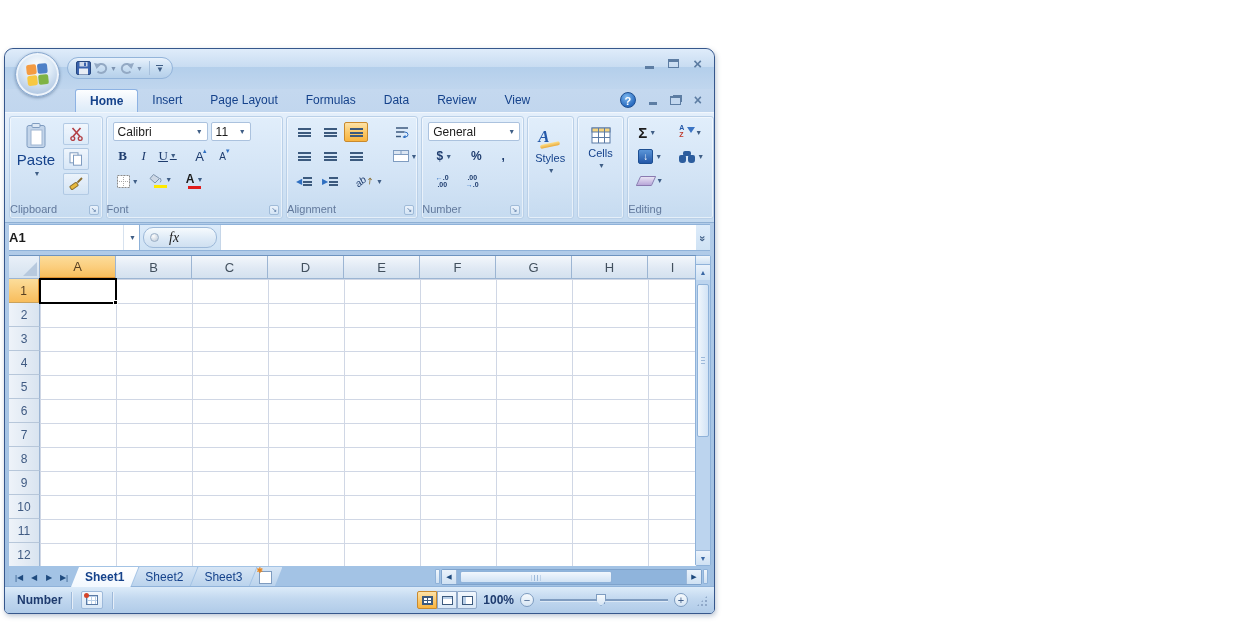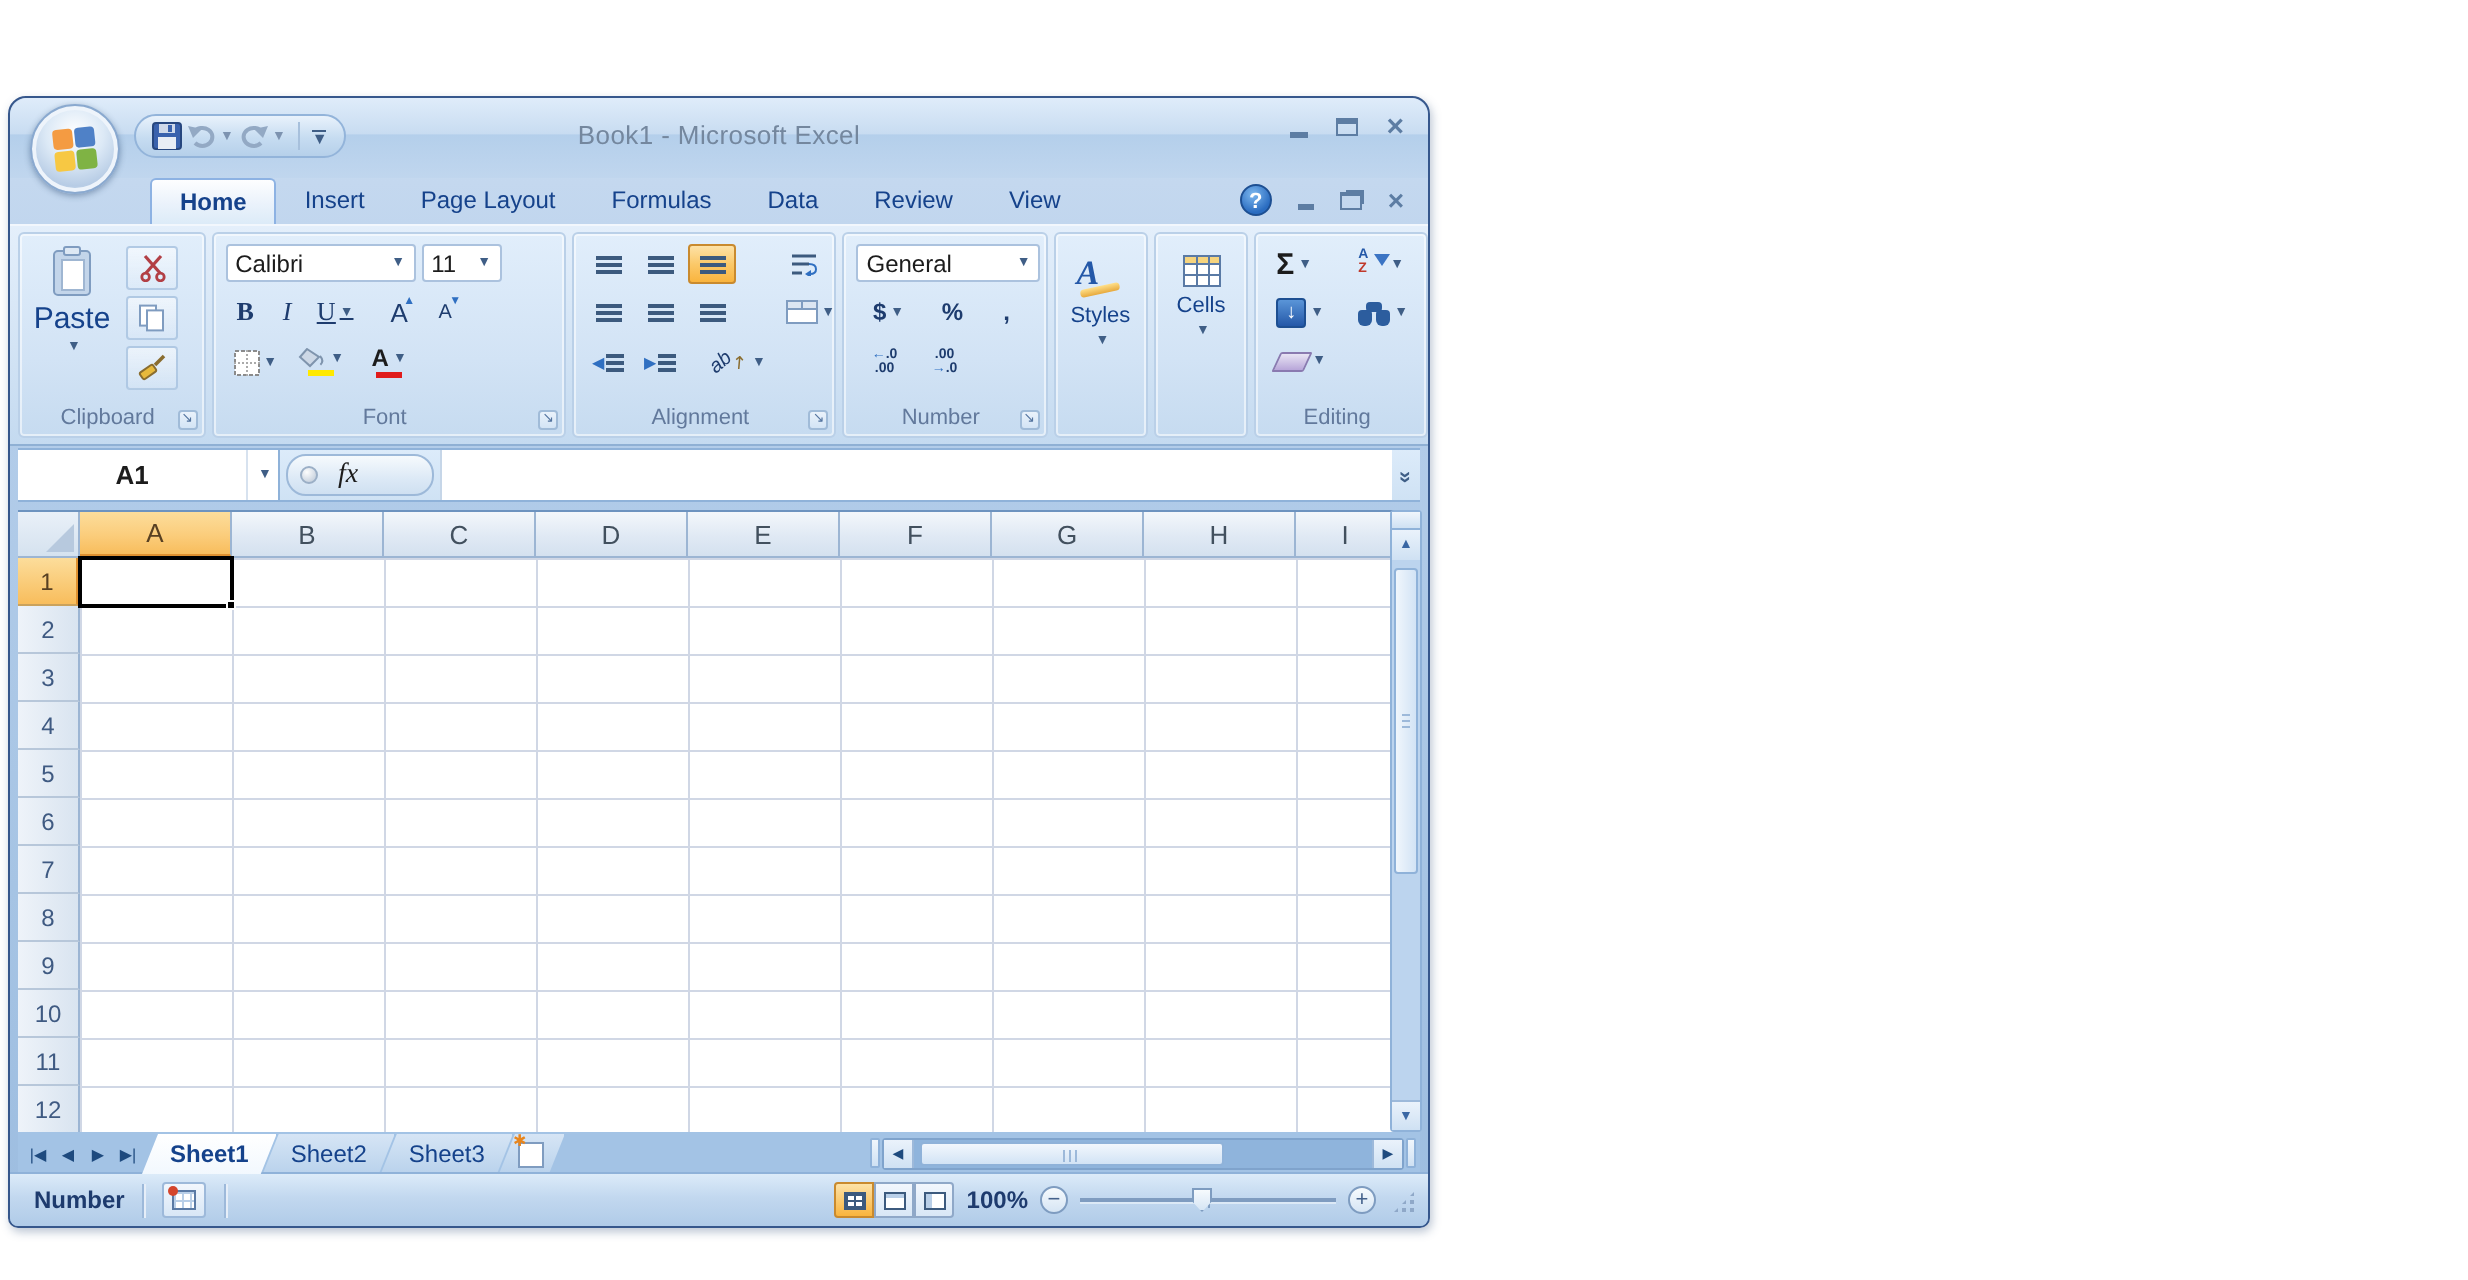--- a/index.html
+++ b/index.html
@@ -289,7 +289,6 @@
       <span class="qat-sep"></span>
       <span class="qat-more"><span class="bar"></span>▼</span>
     </div>
-    <div class="title-text">Book1 - Microsoft Excel</div>
     <div class="win-controls">
       <span class="wc wc-min"></span>
       <span class="wc wc-max"></span>

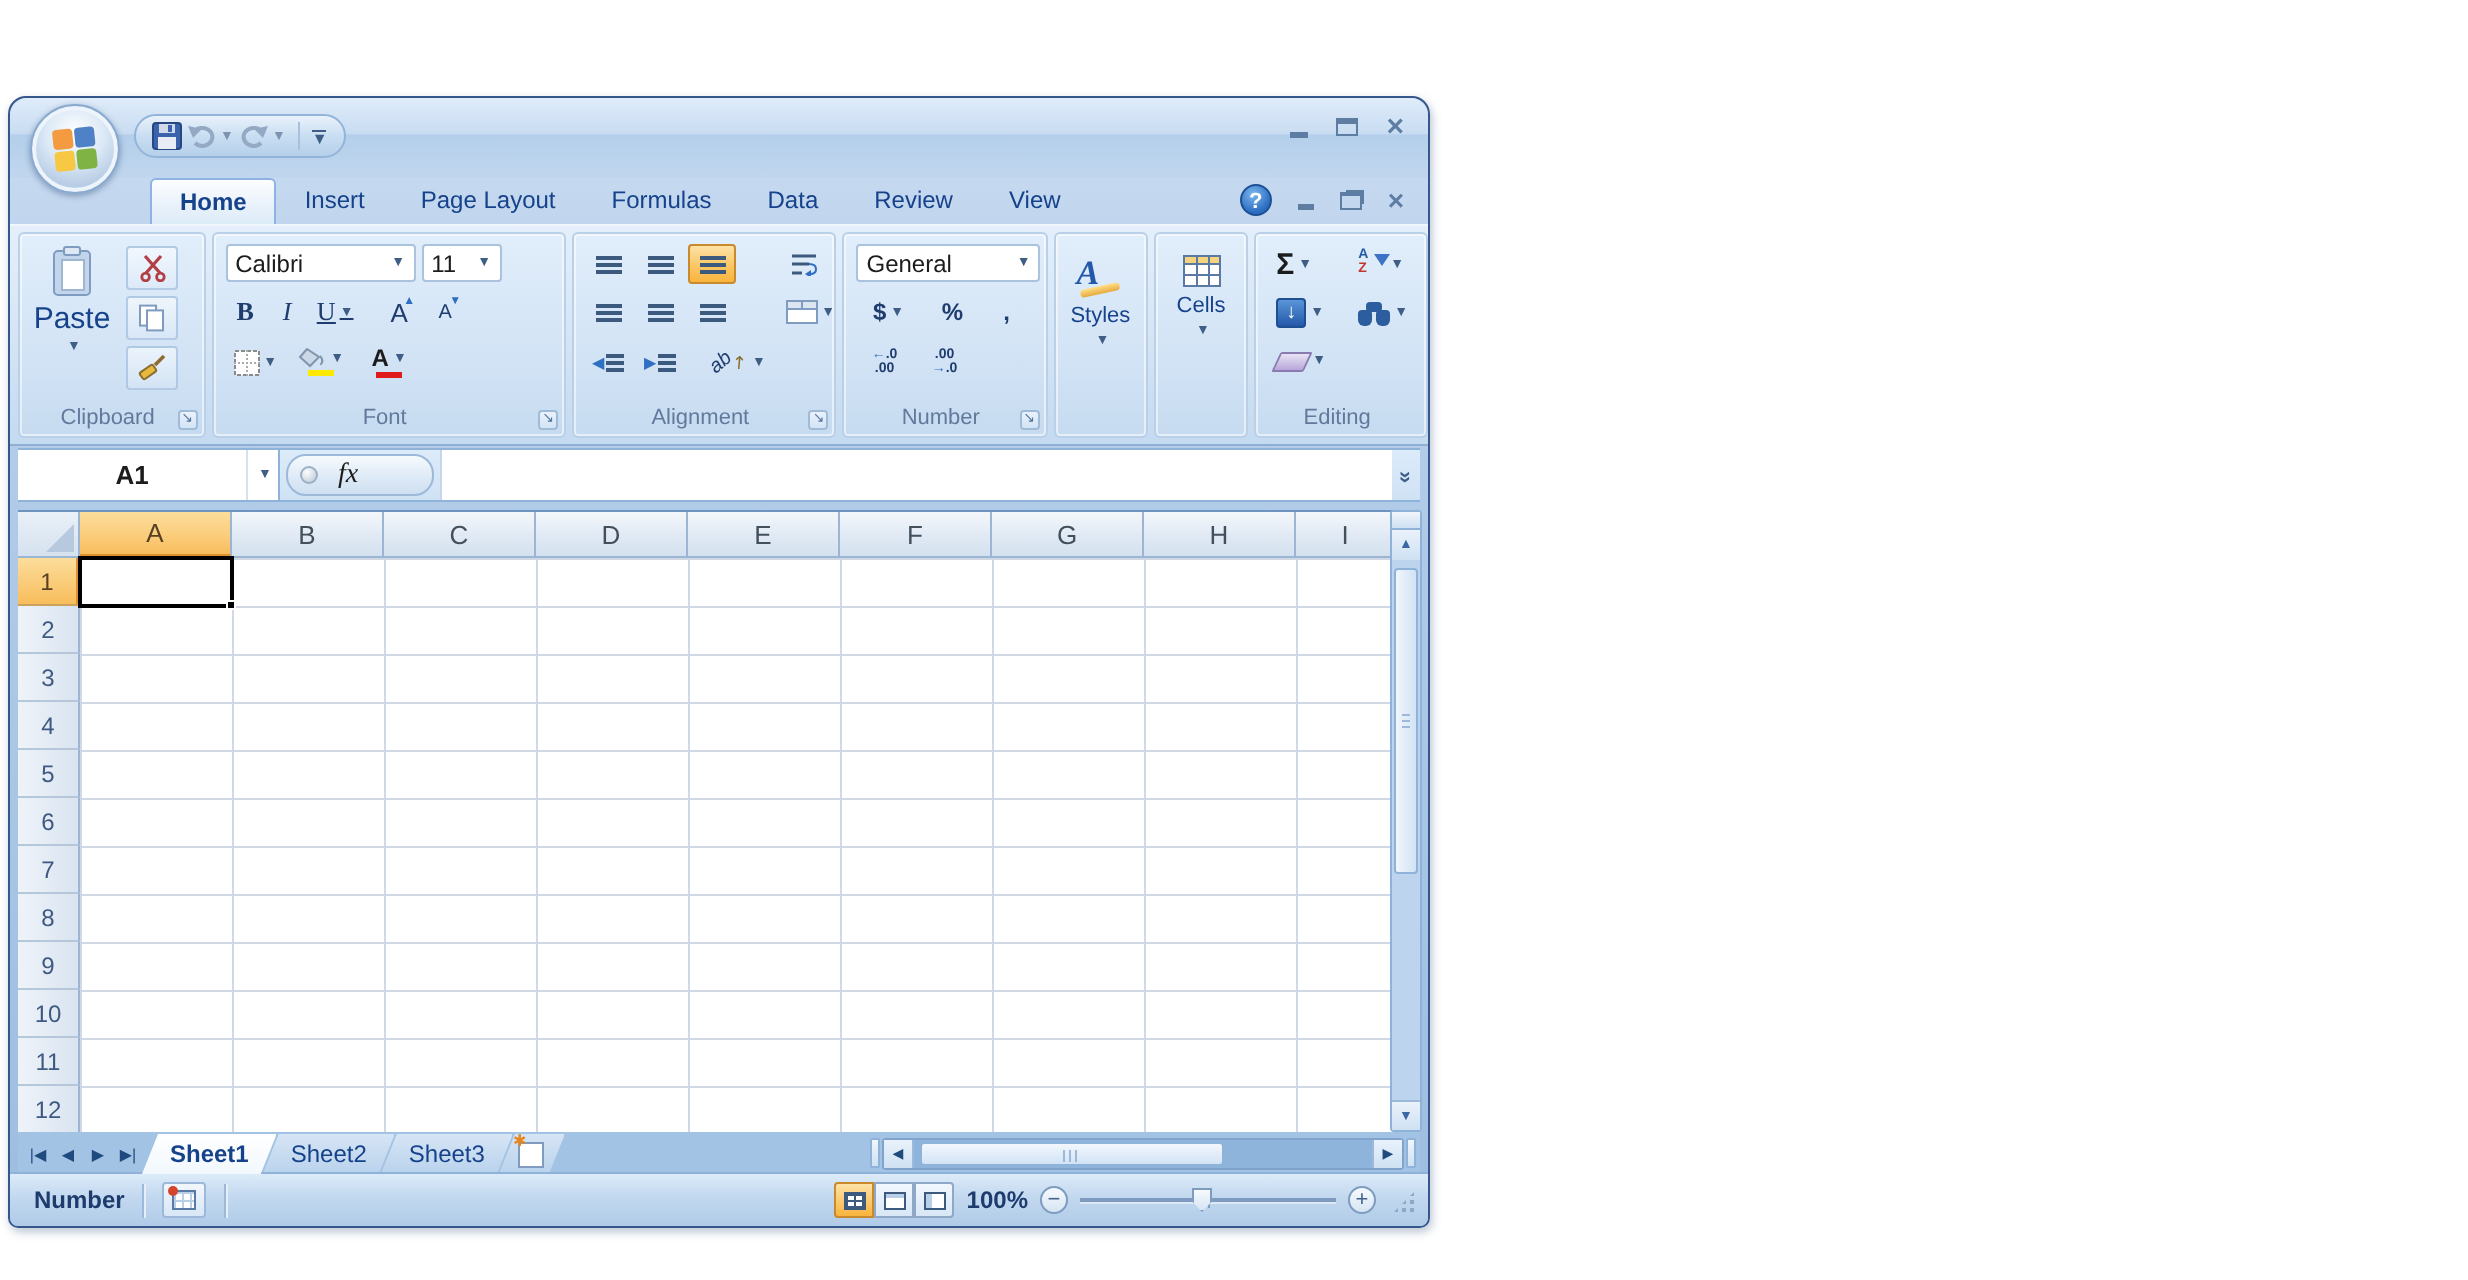--- a/index.html
+++ b/index.html
@@ -61,7 +61,7 @@
   .group { position:relative; height:103px; border:1px solid #bad0e8; border-radius:3px;
     background:linear-gradient(#e1eefb,#d2e3f5 62%,#c6dbf0); box-shadow:inset 0 0 0 1px rgba(255,255,255,.55); }
   .glabel { position:absolute; bottom:1px; left:0; right:4px; height:15px; font-size:11px; color:#62799c;
-    text-align:center; line-height:15px; }
+    text-align:left; line-height:15px; }
   .launcher { position:absolute; bottom:3px; right:3px; width:10px; height:10px; border:1px solid #a0bbd8; border-radius:2px;
     font-size:7px; line-height:8px; text-align:center; color:#54749f; background:linear-gradient(#eaf2fb,#d3e4f5); cursor:pointer; }
   .dd { font-size:7px; color:#3f5e86; margin-left:2px; }

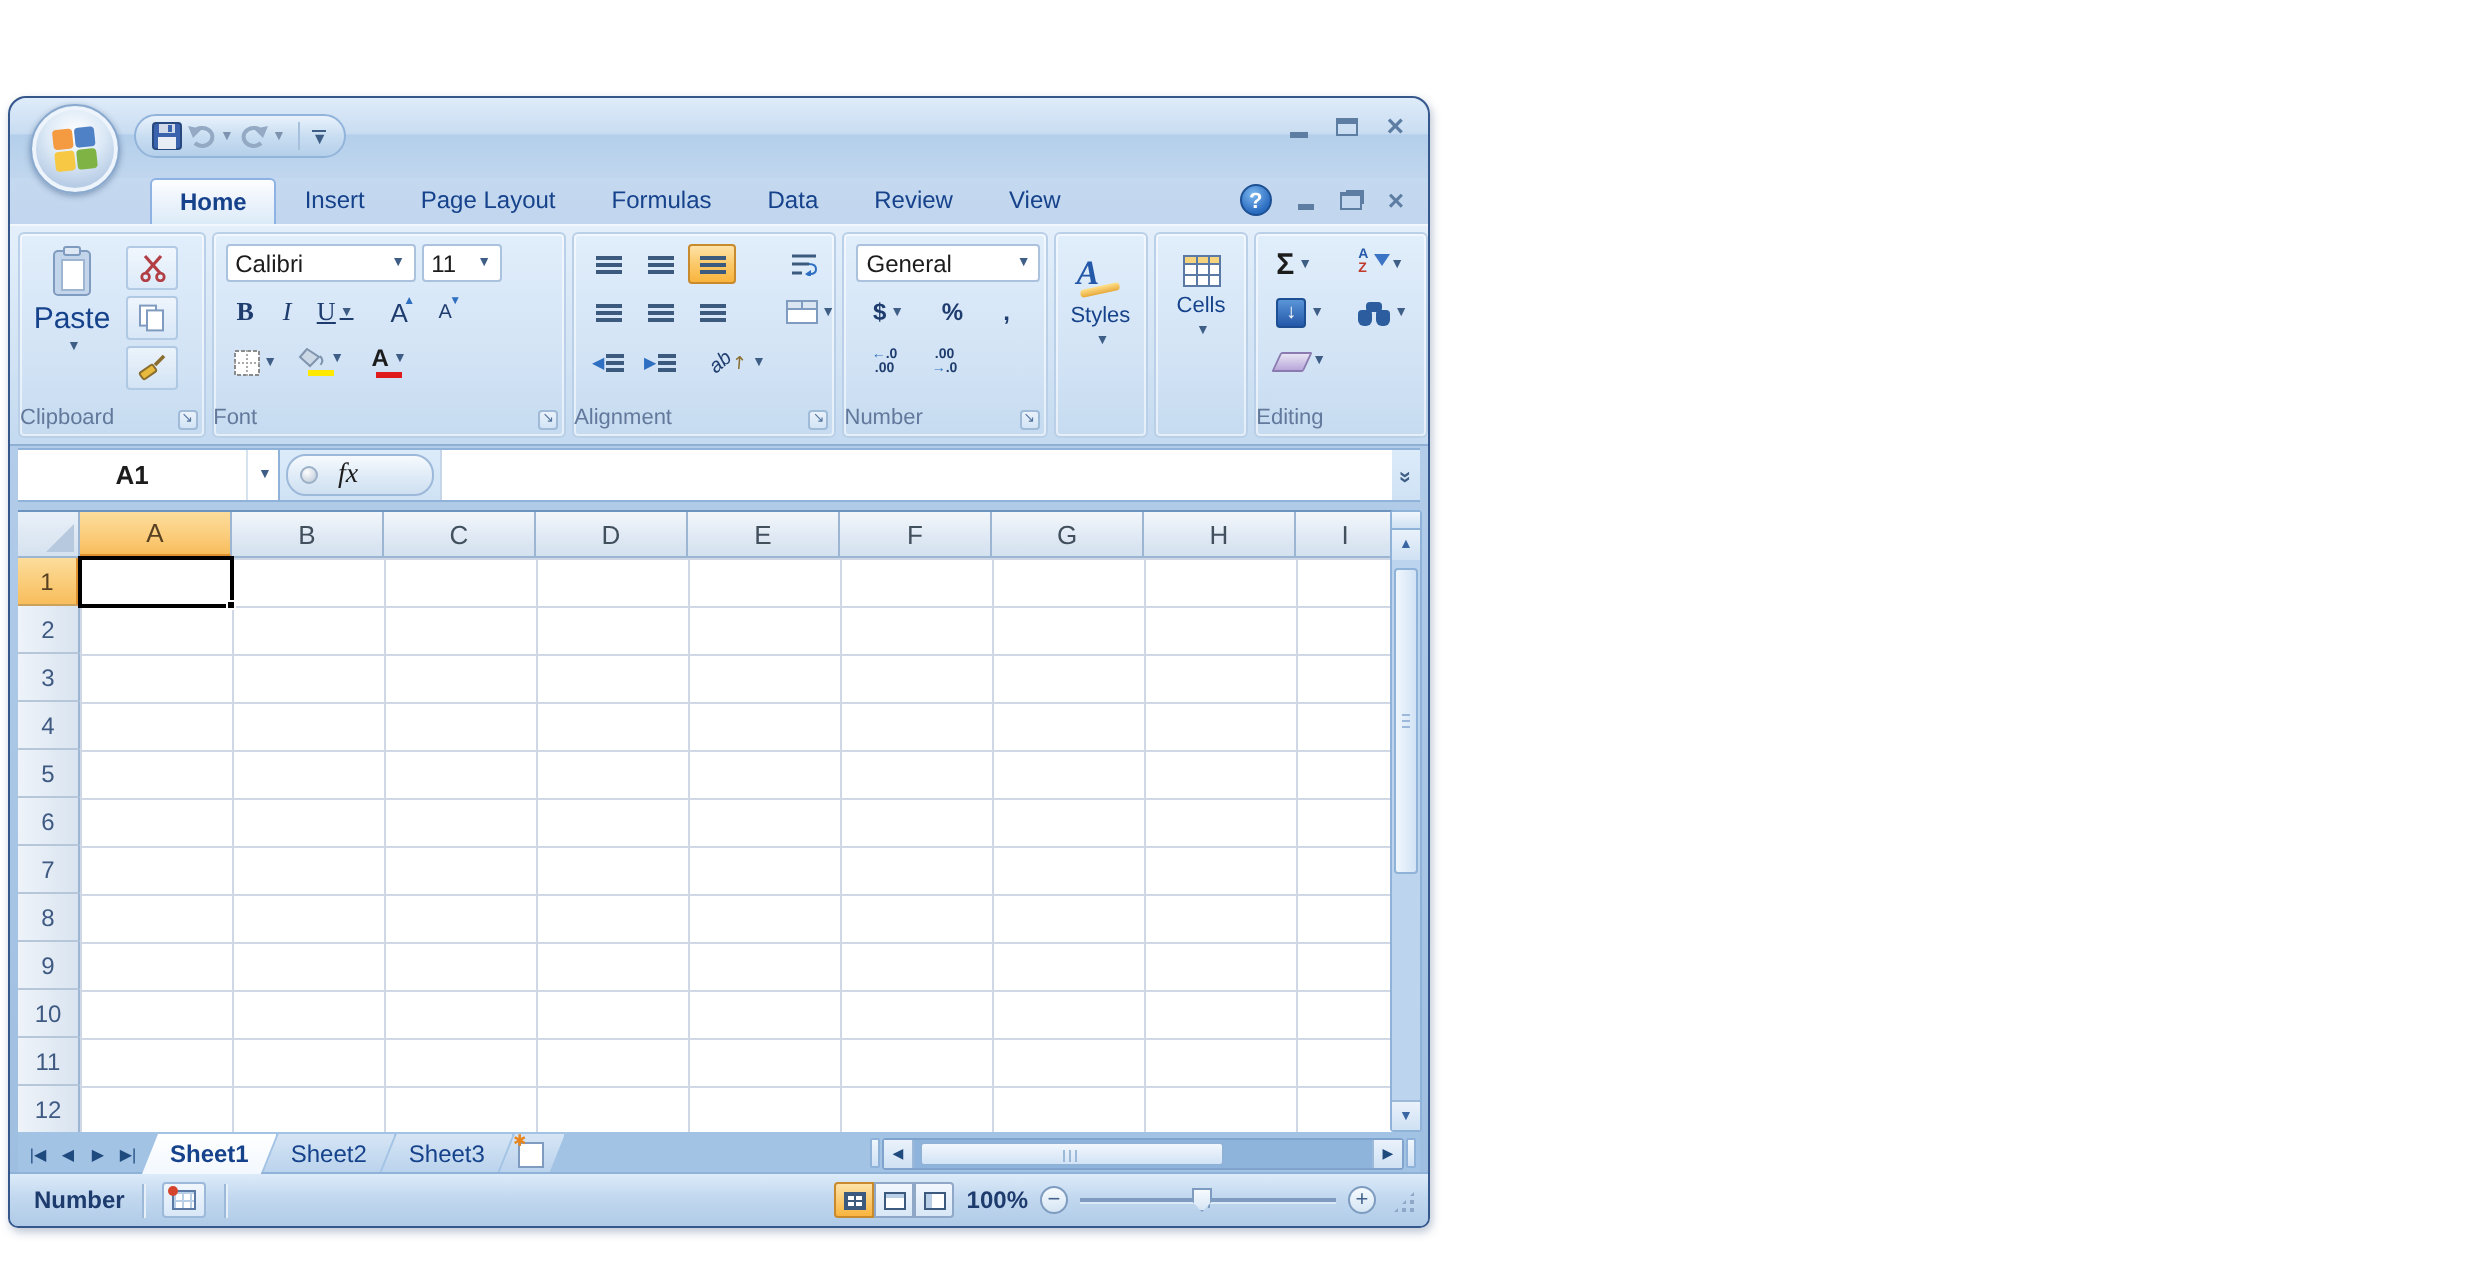--- a/index.html
+++ b/index.html
@@ -149,7 +149,7 @@
     background:linear-gradient(#dcebfa,#cfe2f4); border-top:1px solid #8fb2d9; border-bottom:1px solid #8fb2d9;
     display:flex; align-items:stretch; }
   .namebox { width:131px; background:#fff; border-right:1px solid #8fb2d9; display:flex; align-items:center; cursor:text; }
-  .namebox .val { flex:1; text-align:center; font-size:13px; color:#1c1c1c; font-weight:600; }
+  .namebox .val { flex:1; font-size:13px; color:#1c1c1c; font-weight:600; }
   .namebox .ddz { width:16px; align-self:stretch; display:flex; align-items:center; justify-content:center; border-left:1px solid #d7e2ef; cursor:pointer; }
   .fx-pill { margin:2px 3px; width:74px; border:1px solid #9db9d9; border-radius:10px;
     background:linear-gradient(#f6fafd,#dcE9f6 60%,#cfe0f1); display:flex; align-items:center; padding:0 6px; gap:10px; cursor:pointer; }

